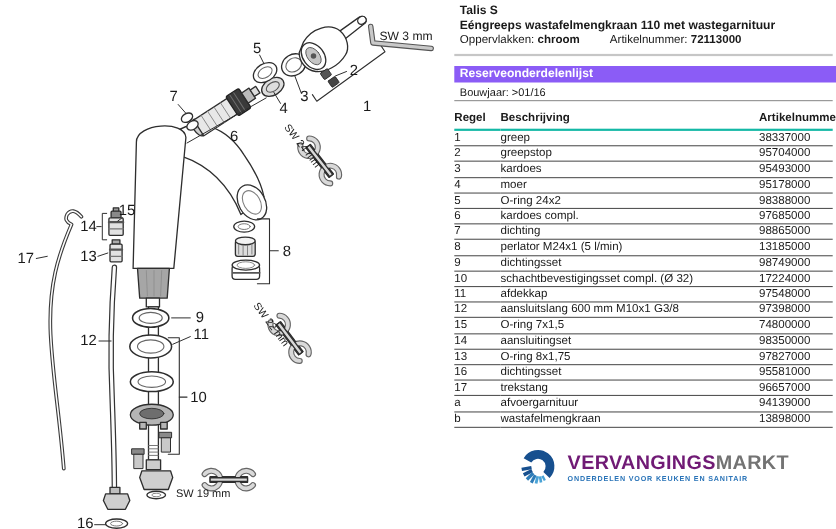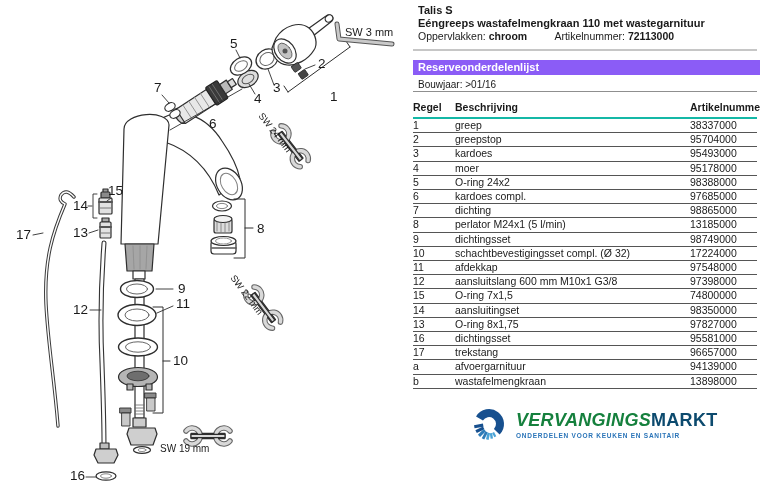--- a/index.html
+++ b/index.html
@@ -32,7 +32,7 @@
   .logo-icon{width:34px;height:40px;}
   .logo-text{margin-left:9px;}
   .logo-name{font-size:18px;font-weight:bold;letter-spacing:0.3px;line-height:19px;}
-  .logo-name .lp{color:#15803d;font-style:italic;}
+  .logo-name .lp{color:#701a75;}
   .logo-name .ls{color:#0c4a6e;}
   .logo-tag{font-size:6.5px;font-weight:bold;letter-spacing:0.75px;color:#2a74b8;margin-top:2px;}
   

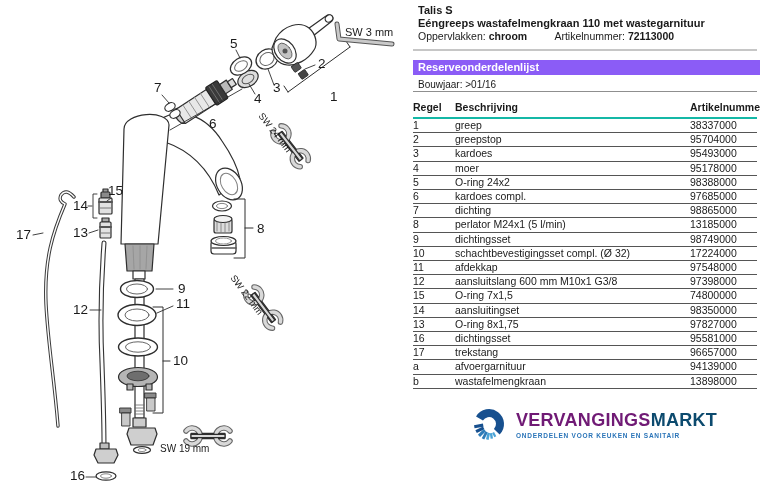--- a/index.html
+++ b/index.html
@@ -33,7 +33,7 @@
   .logo-text{margin-left:9px;}
   .logo-name{font-size:18px;font-weight:bold;letter-spacing:0.3px;line-height:19px;}
   .logo-name .lp{color:#701a75;}
-  .logo-name .ls{color:#0c4a6e;}
+  .logo-name .ls{color:#737373;}
   .logo-tag{font-size:6.5px;font-weight:bold;letter-spacing:0.75px;color:#2a74b8;margin-top:2px;}
   
   svg text{font-family:"Liberation Sans",sans-serif;}

